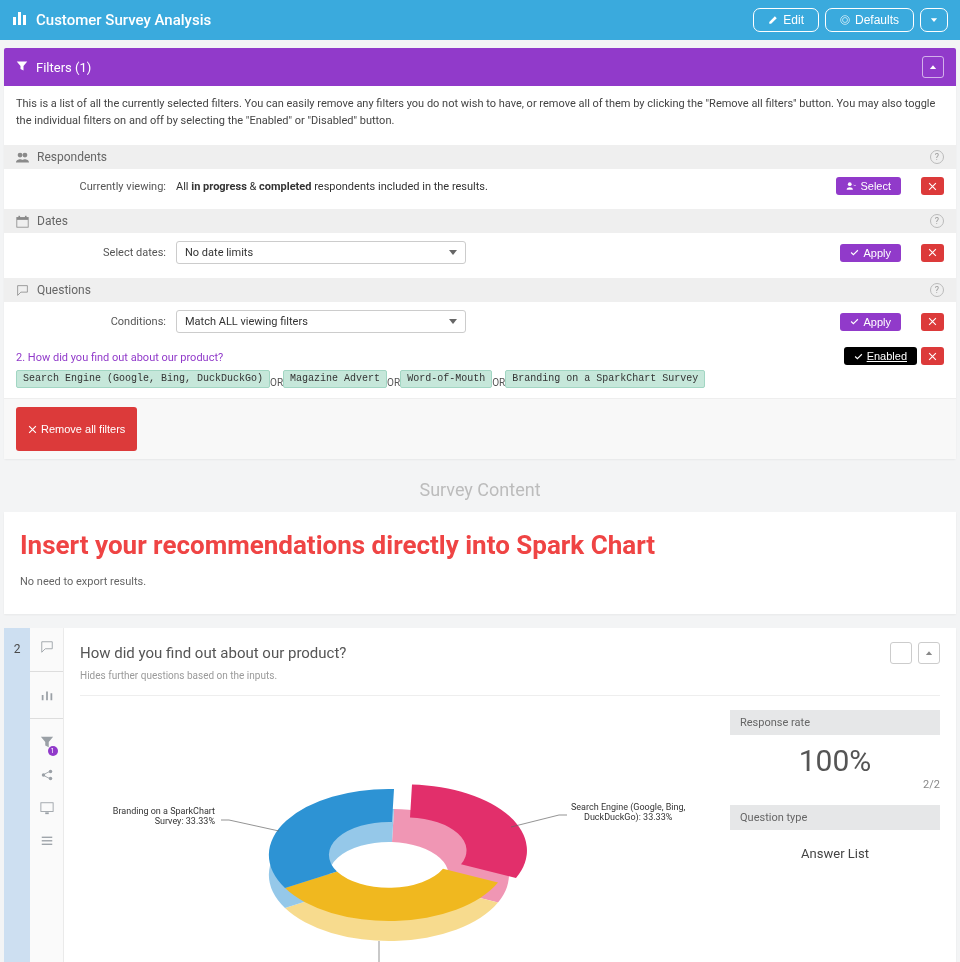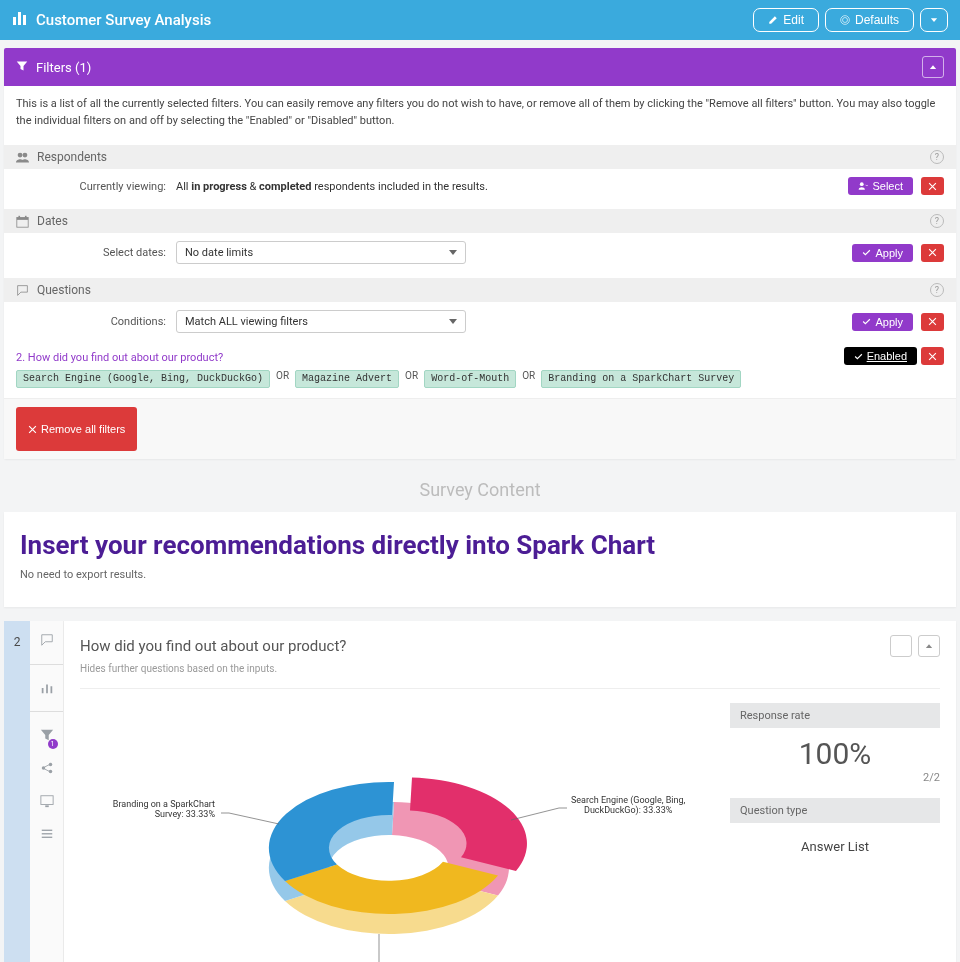--- a/index.html
+++ b/index.html
@@ -33,7 +33,7 @@
   .form-row { display:flex; align-items:center; padding:8px 12px; gap:10px;}
   .form-label { width:150px; text-align:right; font-size:11px; color:#555;}
   .form-body { flex:1; font-size:11px;}
-  .form-actions { display:flex; gap:8px;}
+  .form-actions { display:flex; gap:20px;}
   .select { border:1px solid #ccc; border-radius:3px; padding:4px 8px; font-size:11px; width:290px; background:#fff; position:relative; display:flex; justify-content:space-between; align-items:center; cursor:pointer;}
   .select::after { content:""; border-left:4px solid transparent; border-right:4px solid transparent; border-top:5px solid #666; }
 

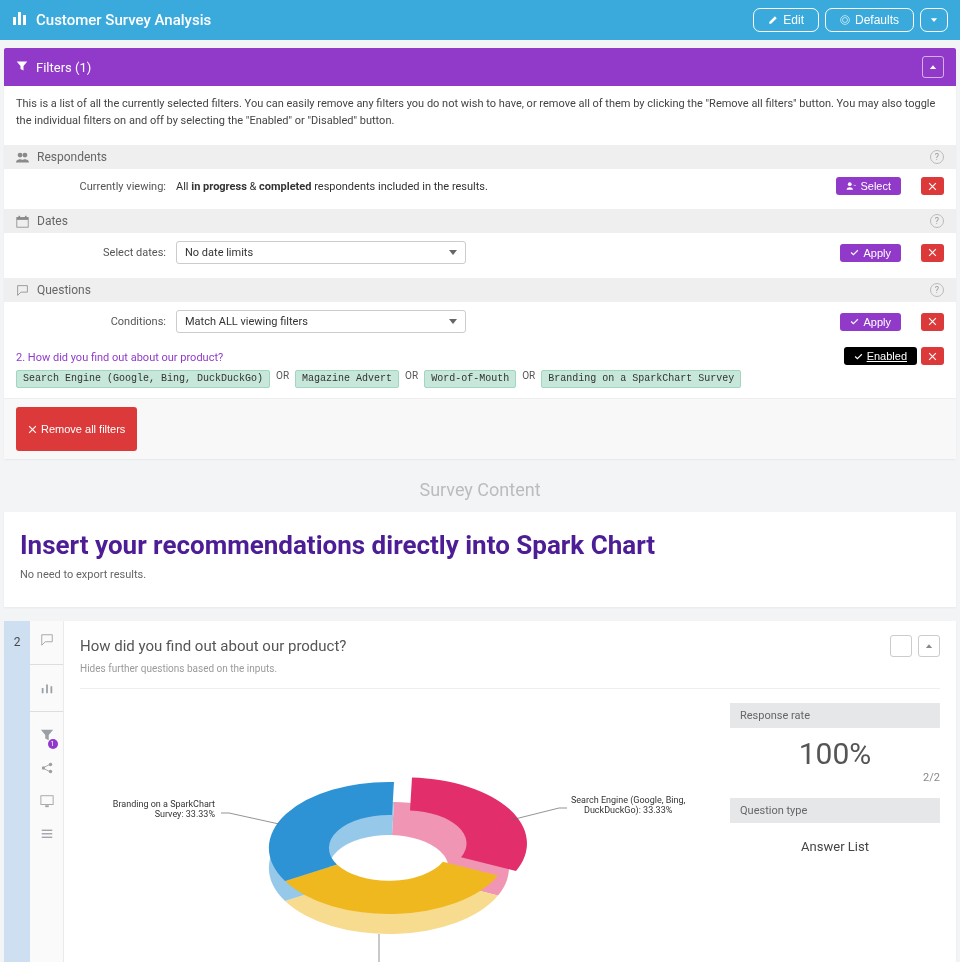--- a/index.html
+++ b/index.html
@@ -46,7 +46,7 @@
   
   .filter-q { padding:10px 12px; font-size:11px; }
   .filter-q-title { color:#913aca; margin-bottom:6px; display:block;}
-  .chip-row { display:flex; align-items:flex-start; gap:6px; flex-wrap:wrap;}
+  .chip-row { display:flex; align-items:flex-end; flex-wrap:wrap;}
   .chip { background:#c6e7da; border:1px solid #a2d6c3; padding:1px 6px; font-family:"Courier New",monospace; font-size:10px; border-radius:2px; line-height:1.4;}
   .or-lbl { font-size:10px; color:#555;}
   .filter-q { position:relative;}

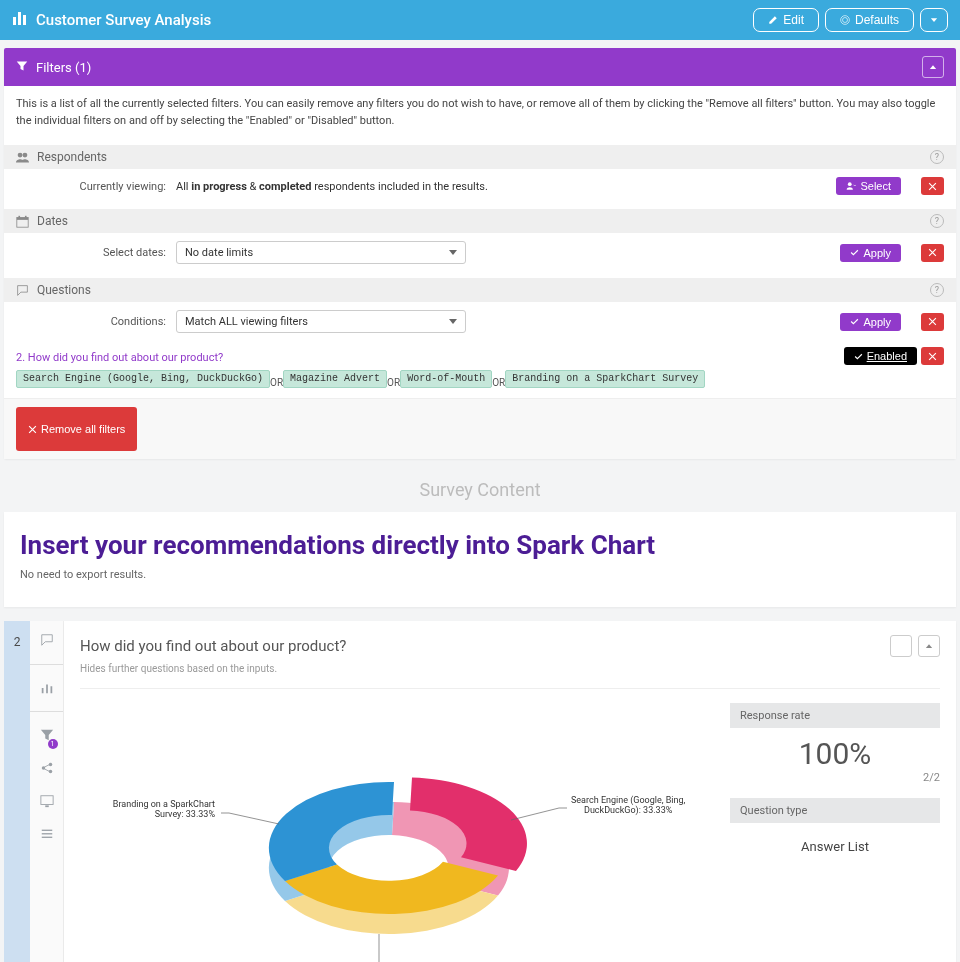--- a/index.html
+++ b/index.html
@@ -60,7 +60,7 @@
 
   
   .rec-panel { background:#fff; padding:18px 16px 26px; margin:0 4px 14px; box-shadow:0 1px 2px rgba(0,0,0,0.05);}
-  .rec-title { font-size:26px; font-weight:700; color:#4c1d95; margin-bottom:8px;}
+  .rec-title { font-size:26px; font-weight:700; color:#ef4444; margin-bottom:15px;}
   .rec-sub { font-size:11px; color:#666;}
 
   

